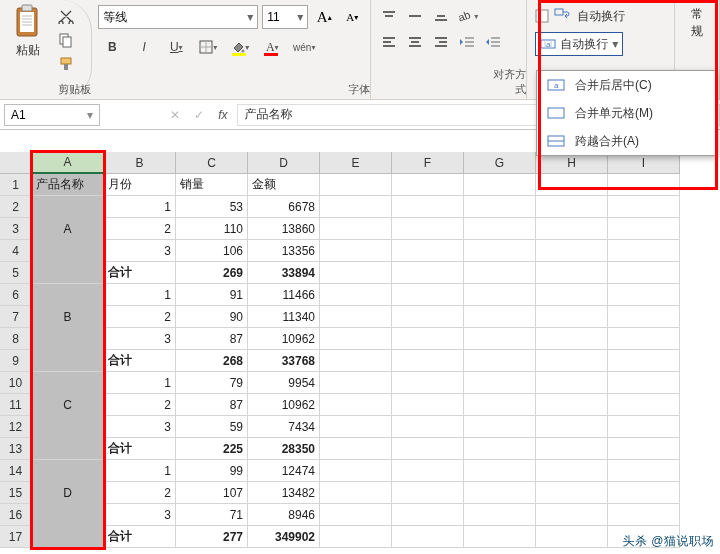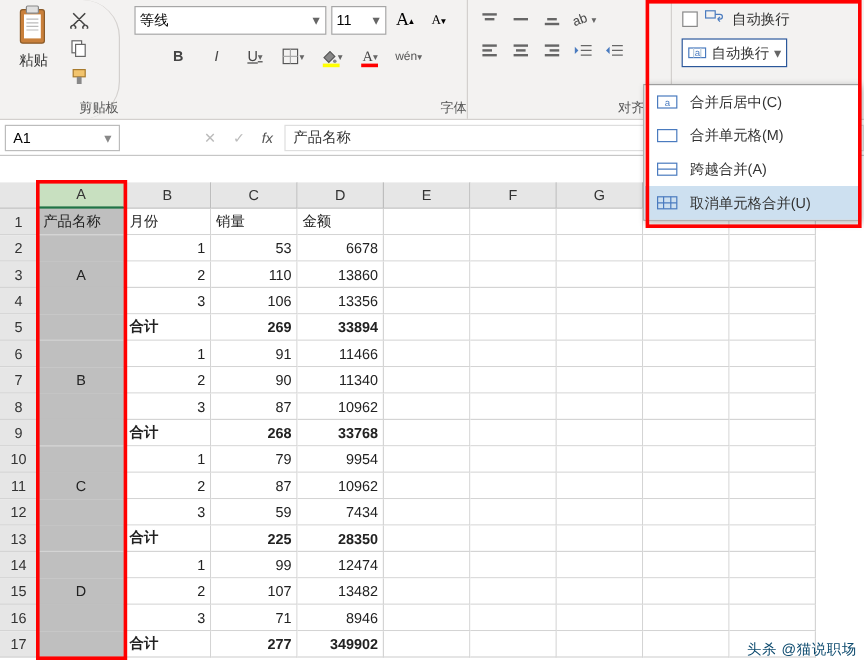--- a/index.html
+++ b/index.html
@@ -14,7 +14,7 @@
   .clip-side { display: flex; flex-direction: column; justify-content: space-around; height: 72px; margin-left: 6px; }
   .mini-icon-btn { width: 20px; height: 20px; display: flex; align-items: center; justify-content: center; }
   .group-font { width: 290px; }
-  .font-row { display: flex; align-items: center; height: 26px; gap: 4px; margin-bottom: 4px; justify-content: center; }
+  .font-row { display: flex; align-items: center; height: 26px; gap: 4px; margin-bottom: 4px; }
   .font-family-box { border:1px solid #a6a6a6; background:#fff; height:24px; width:160px; display:flex; align-items:center; padding:0 4px; }
   .font-size-box  { border:1px solid #a6a6a6; background:#fff; height:24px; width:46px; display:flex; align-items:center; padding:0 4px; }
   .grow-btn, .shrink-btn { width:24px; height:24px; display:flex; align-items:center; justify-content:center; font-family:'Times New Roman',serif; }

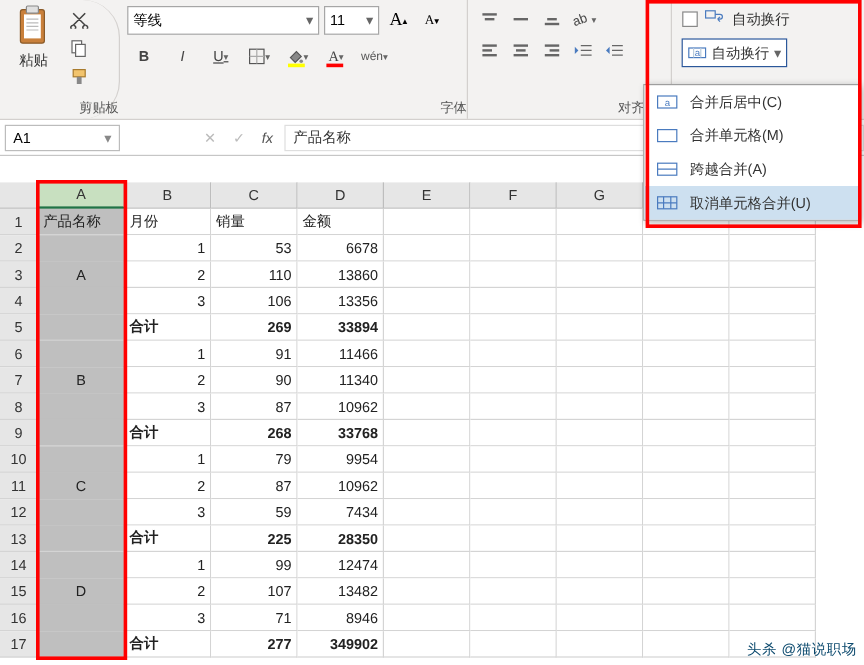--- a/index.html
+++ b/index.html
@@ -247,6 +247,9 @@
     </div>
   </div>
 
+  <div class="group group-general" style="border-left:1px solid #d3d0ce">
+    <div class="general-box">常规</div>
+  </div>
 
   <div class="merge-menu">
     <div class="merge-item">

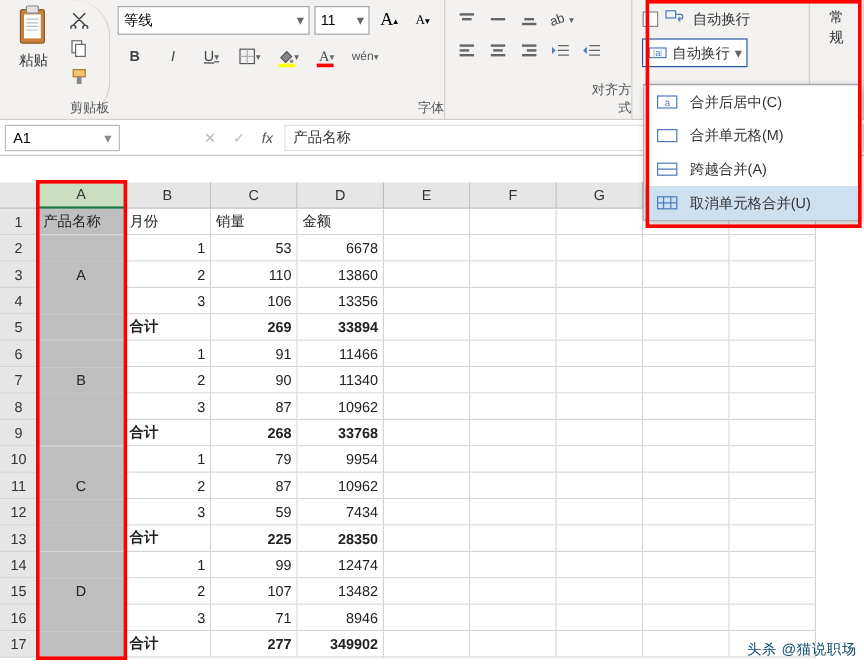--- a/index.html
+++ b/index.html
@@ -272,15 +272,6 @@
         </svg>
       <span>跨越合并(A)</span>
     </div>
-    <div class="merge-item hl">
-      <svg width="18" height="14">
-          <rect x="1" y="2" width="16" height="10" fill="none" stroke="#4a7bbf"></rect>
-          <line x1="6" y1="2" x2="6" y2="12" stroke="#4a7bbf"></line>
-          <line x1="12" y1="2" x2="12" y2="12" stroke="#4a7bbf"></line>
-          <line x1="1" y1="7" x2="17" y2="7" stroke="#4a7bbf"></line>
-        </svg>
-      <span>取消单元格合并(U)</span>
-    </div>
   </div>
   <div class="merge-box-outline"></div>
 </div>

